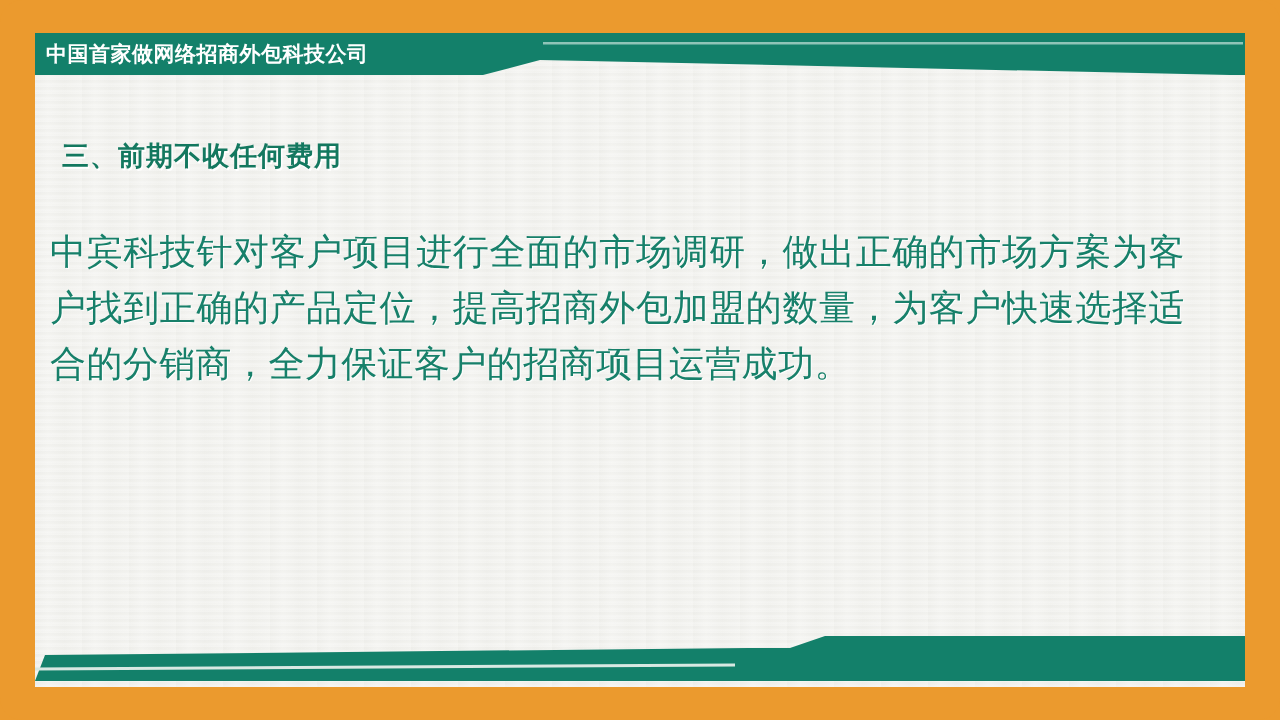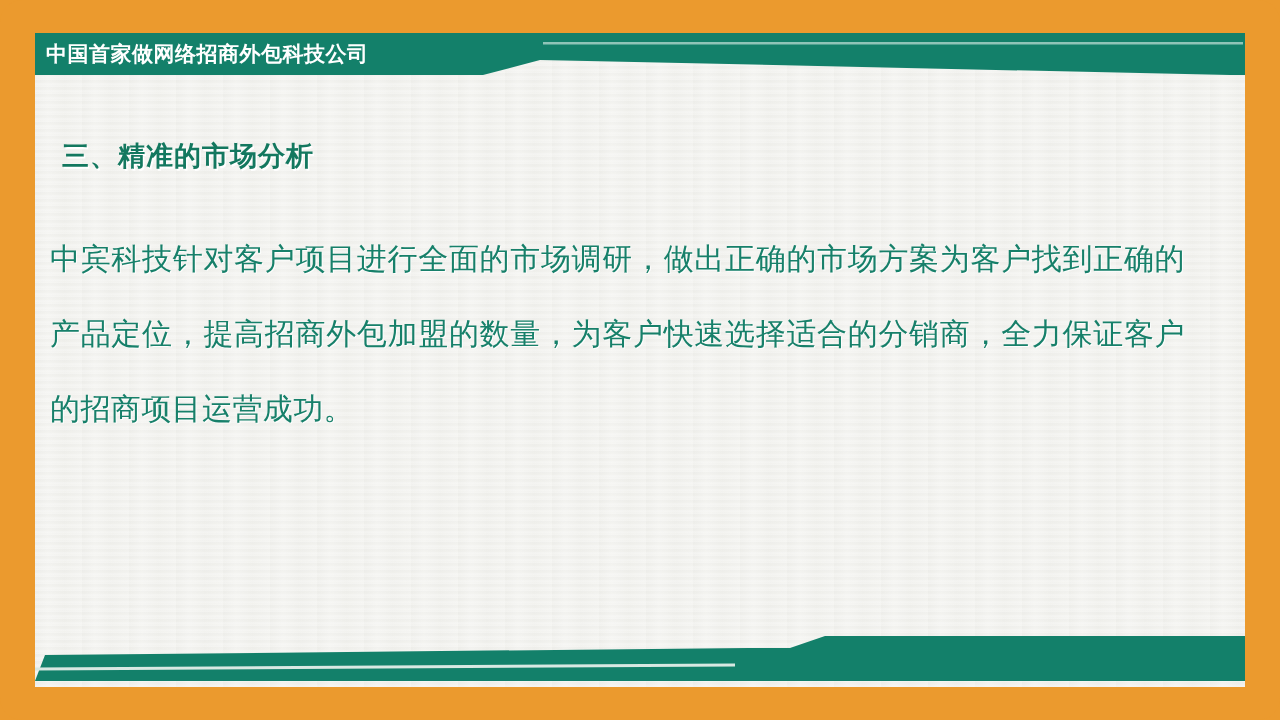--- a/index.html
+++ b/index.html
@@ -143,7 +143,7 @@
 
   <div id="header-title">中国首家做网络招商外包科技公司</div>
 
-  <div id="section-heading">三、精准的市场分析</div>
+  <div id="section-heading">三、前期不收任何费用</div>
 
   <div id="body-text">中宾科技针对客户项目进行全面的市场调研，做出正确的市场方案为客户找到正确的产品定位，提高招商外包加盟的数量，为客户快速选择适合的分销商，全力保证客户的招商项目运营成功。</div>
 

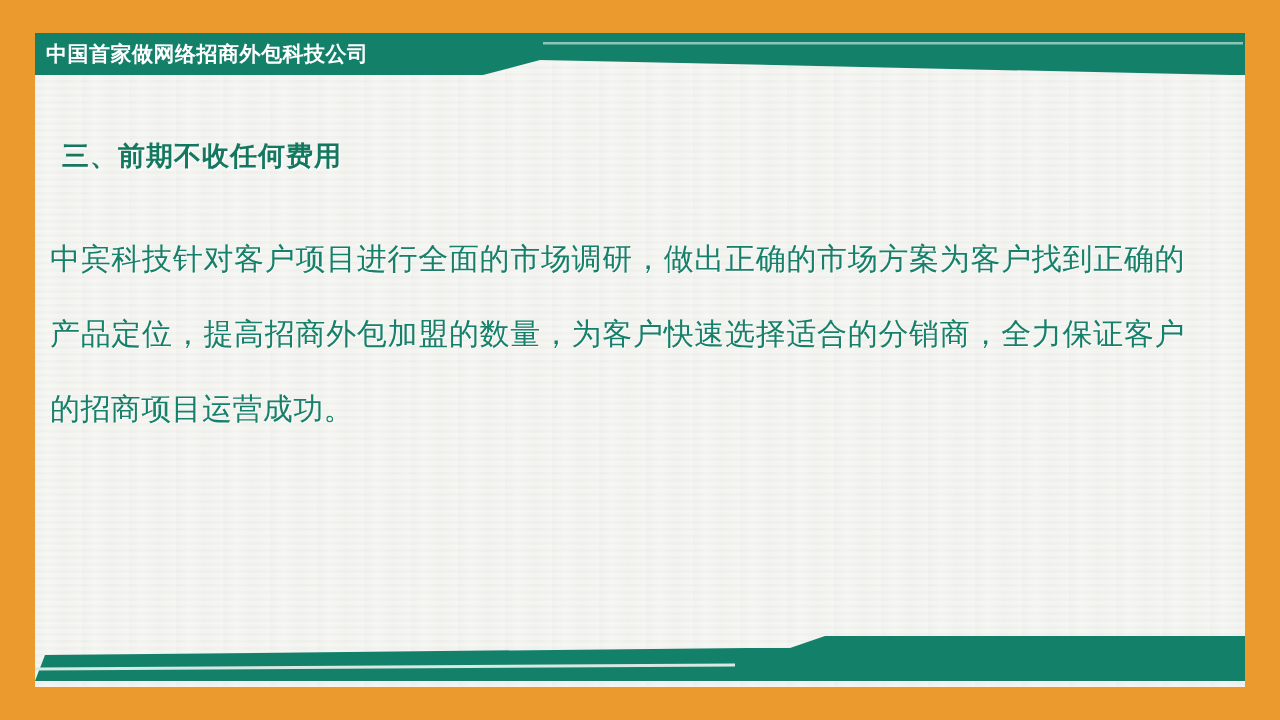--- a/index.html
+++ b/index.html
@@ -95,9 +95,9 @@
     top: 224px;
     width: 1135px;
     color: #17806a;
-    font-family: Liberation Mono, monospace;
-    font-size: 30px;
-    line-height: 75px;
+    font-family: Liberation Serif, serif;
+    font-size: 36px;
+    line-height: 56px;
     letter-spacing: 0.4px;
     text-align: justify;
     text-shadow: 1px 1px 0 rgba(255,255,255,0.85);

